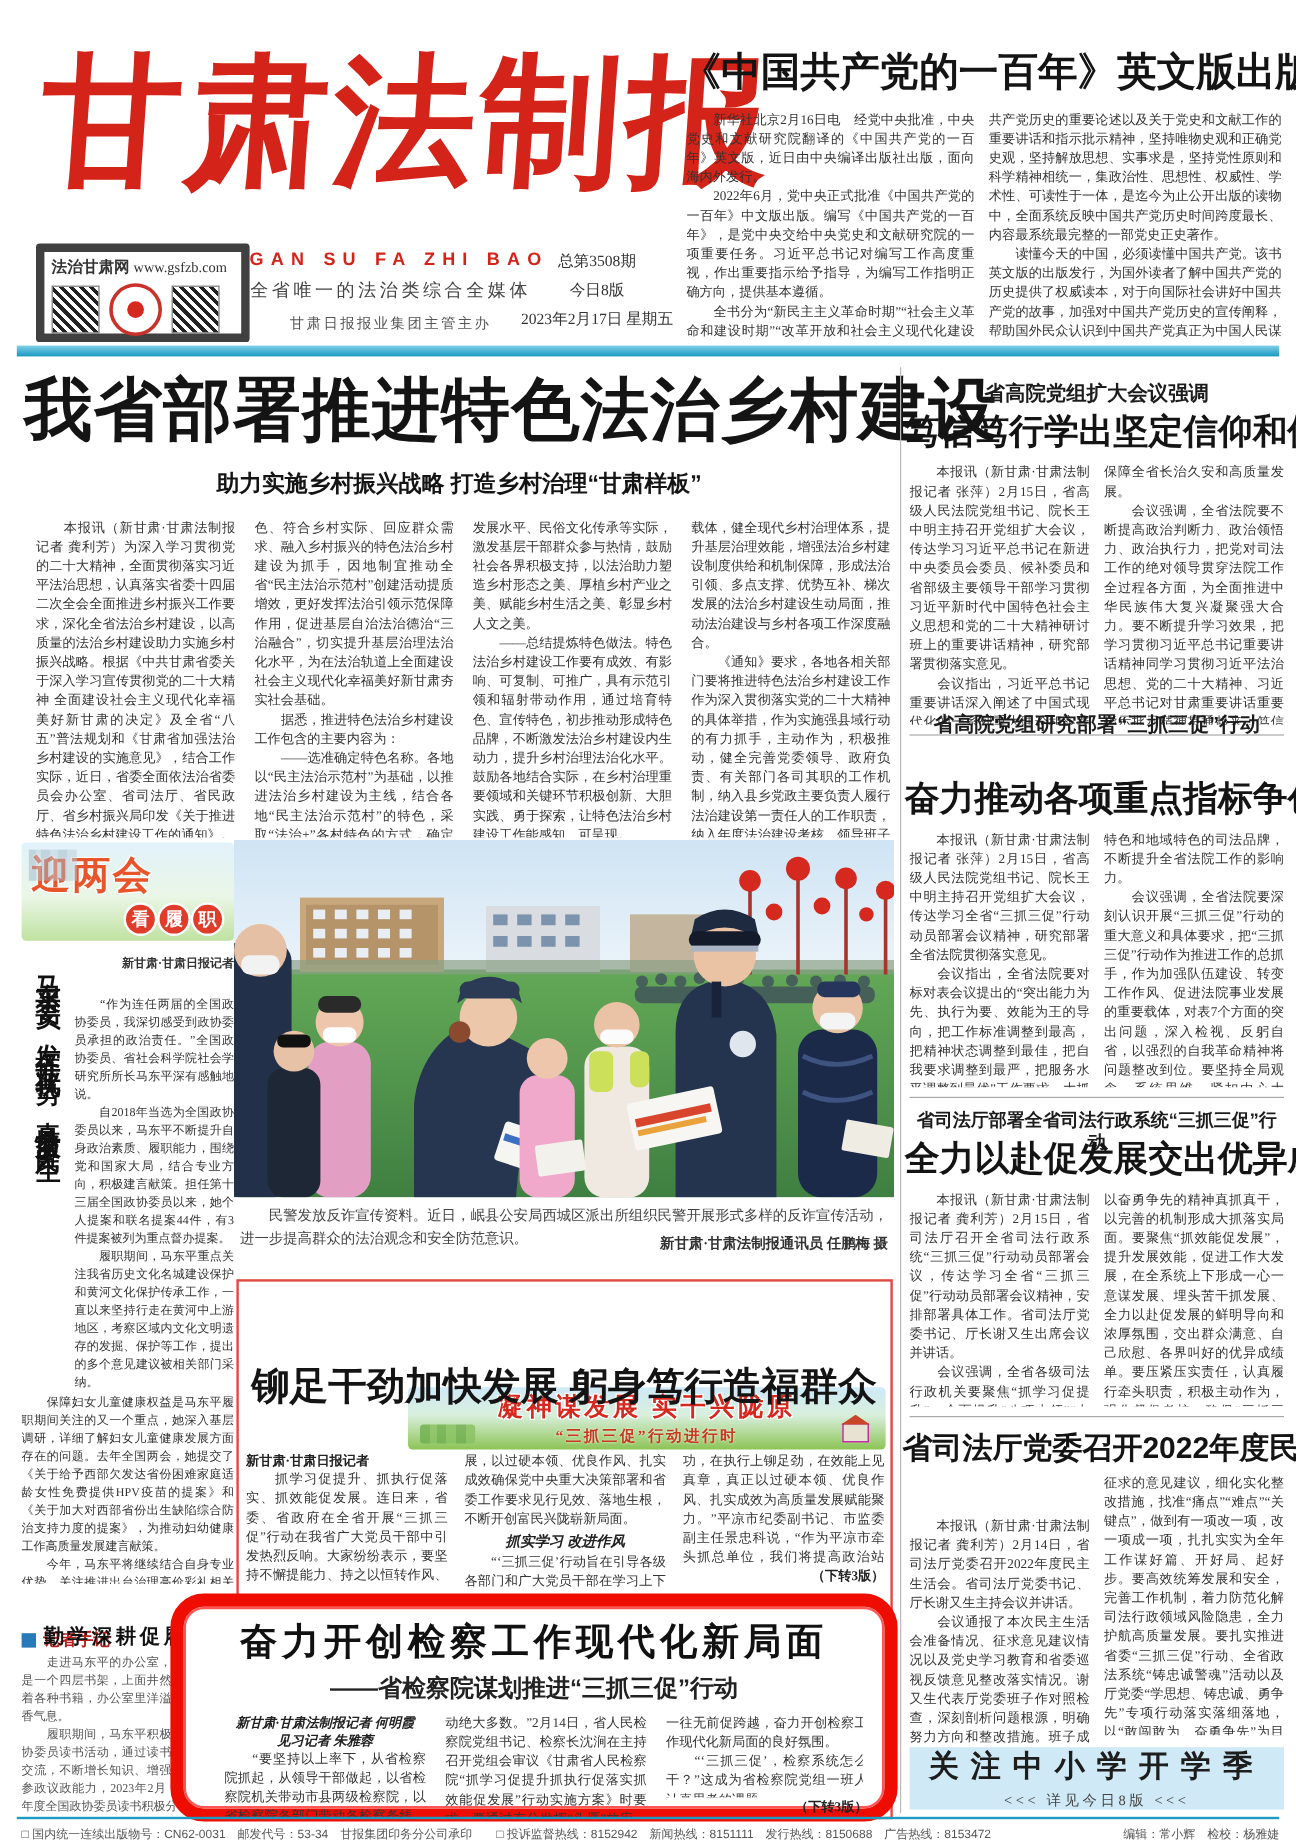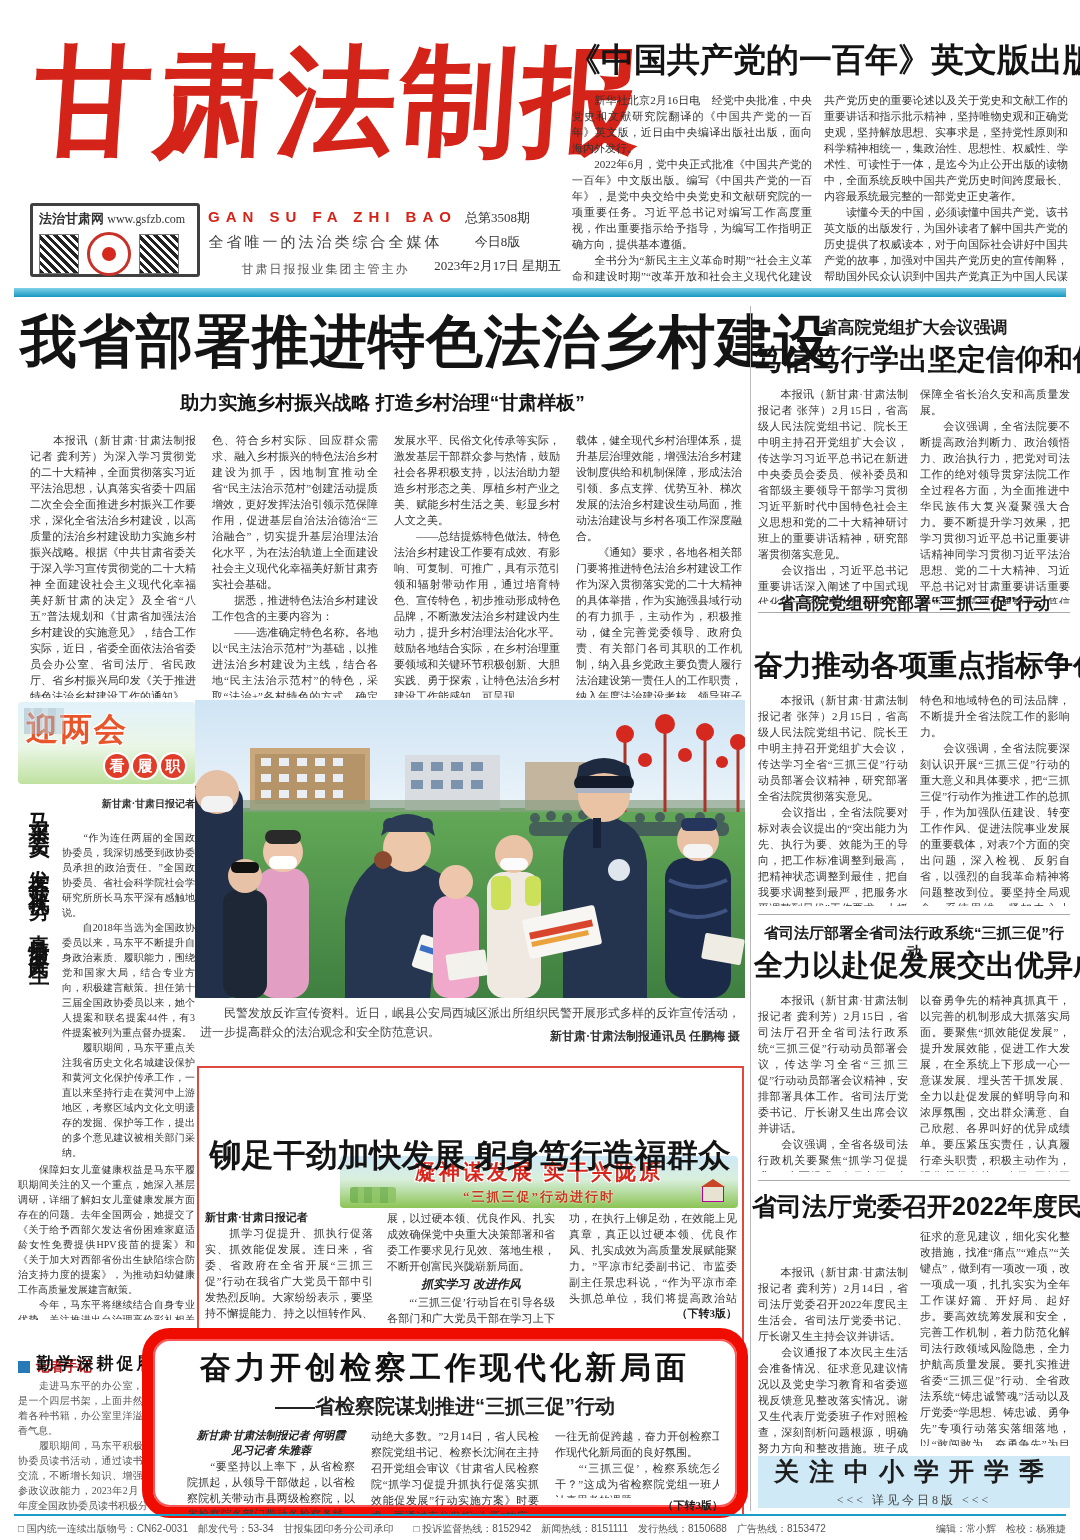--- a/index.html
+++ b/index.html
@@ -17,7 +17,7 @@
   .masthead-title{font-size:118px;line-height:150px;font-weight:900;color:#d42318;
                   letter-spacing:4px;transform:skewX(-4deg);font-family:"Liberation Serif",serif;
                   white-space:nowrap;}
-  .webbox{border:3px solid #404040;border-radius:3px;padding:4px 6px;}
+  .webbox{border:7px solid #404040;border-radius:3px;padding:4px 6px;}
   .webbox .lbl{font-size:13px;font-weight:700;color:#333;white-space:nowrap;}
   .qrrow{display:flex;gap:8px;margin-top:4px;align-items:center;}
   .qr{width:38px;height:38px;border:1px solid #777;

